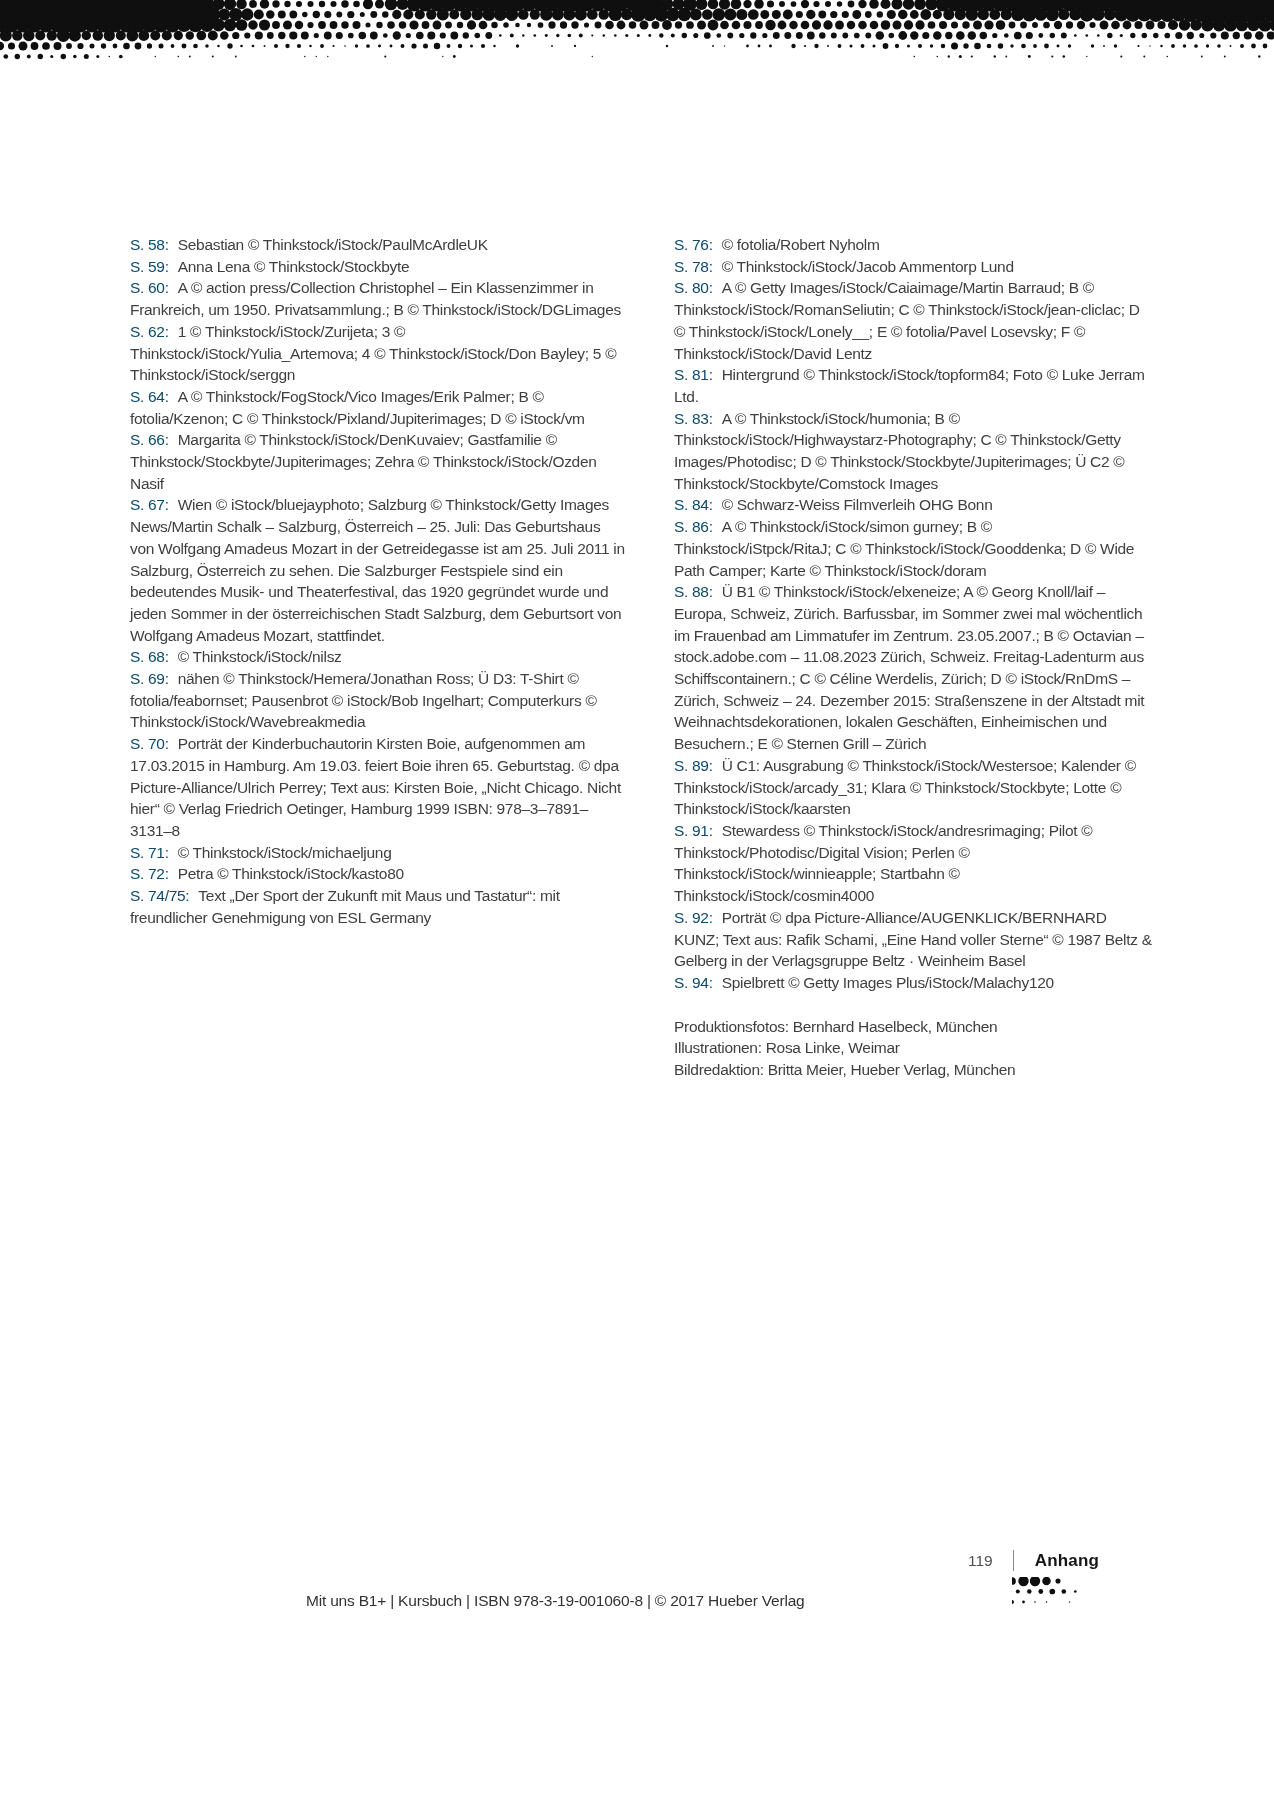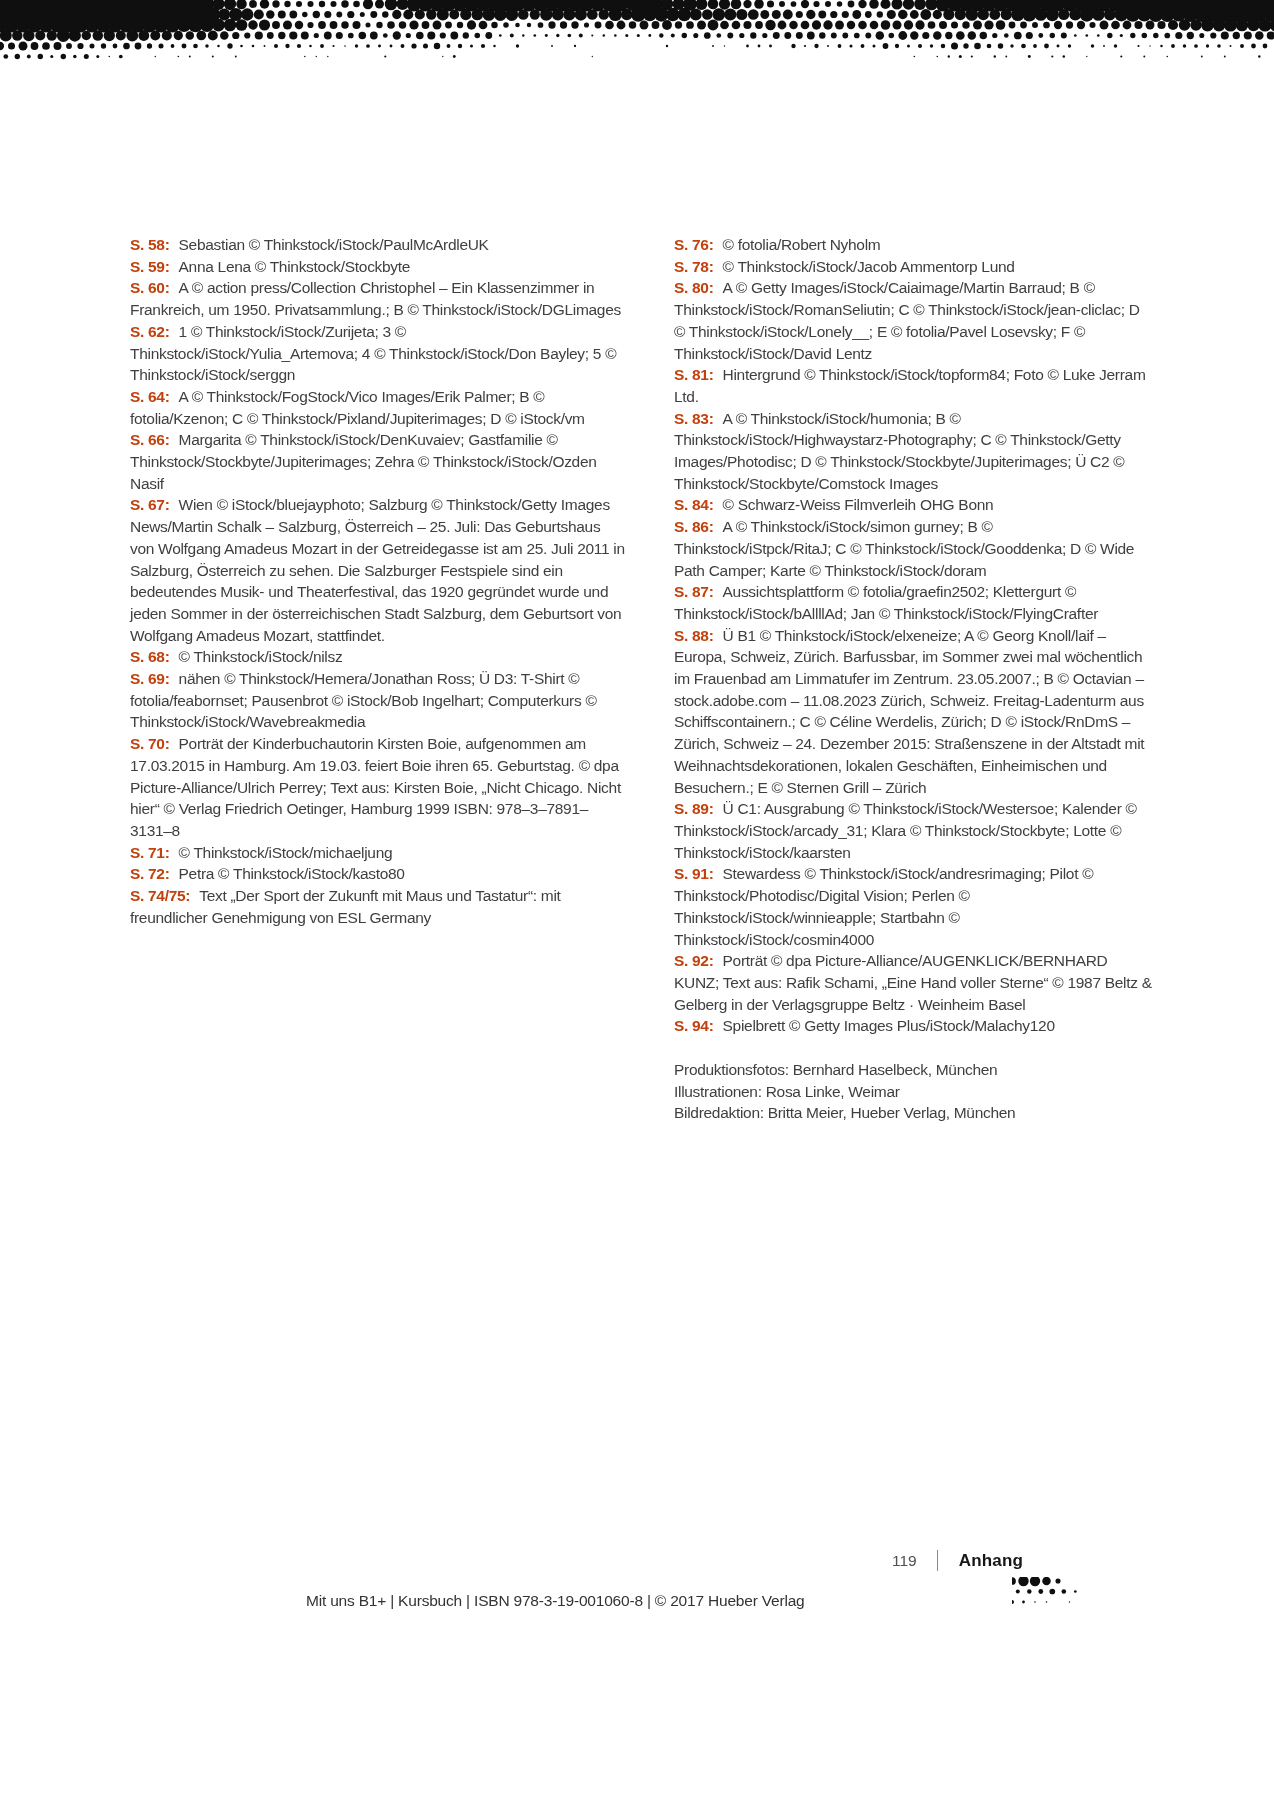--- a/index.html
+++ b/index.html
@@ -15,7 +15,7 @@
     color:#3f3f3f;font-size:15.5px;line-height:21.7px;letter-spacing:-0.3px;
   }
   .entry{margin:0;}
-  .lbl{color:#c2410c;font-weight:700;margin-right:9px;white-space:nowrap;}
+  .lbl{color:#0c4a6e;font-weight:400;margin-right:9px;white-space:nowrap;}
   .production{margin-top:22px;}
   .production p{margin:0;}
 

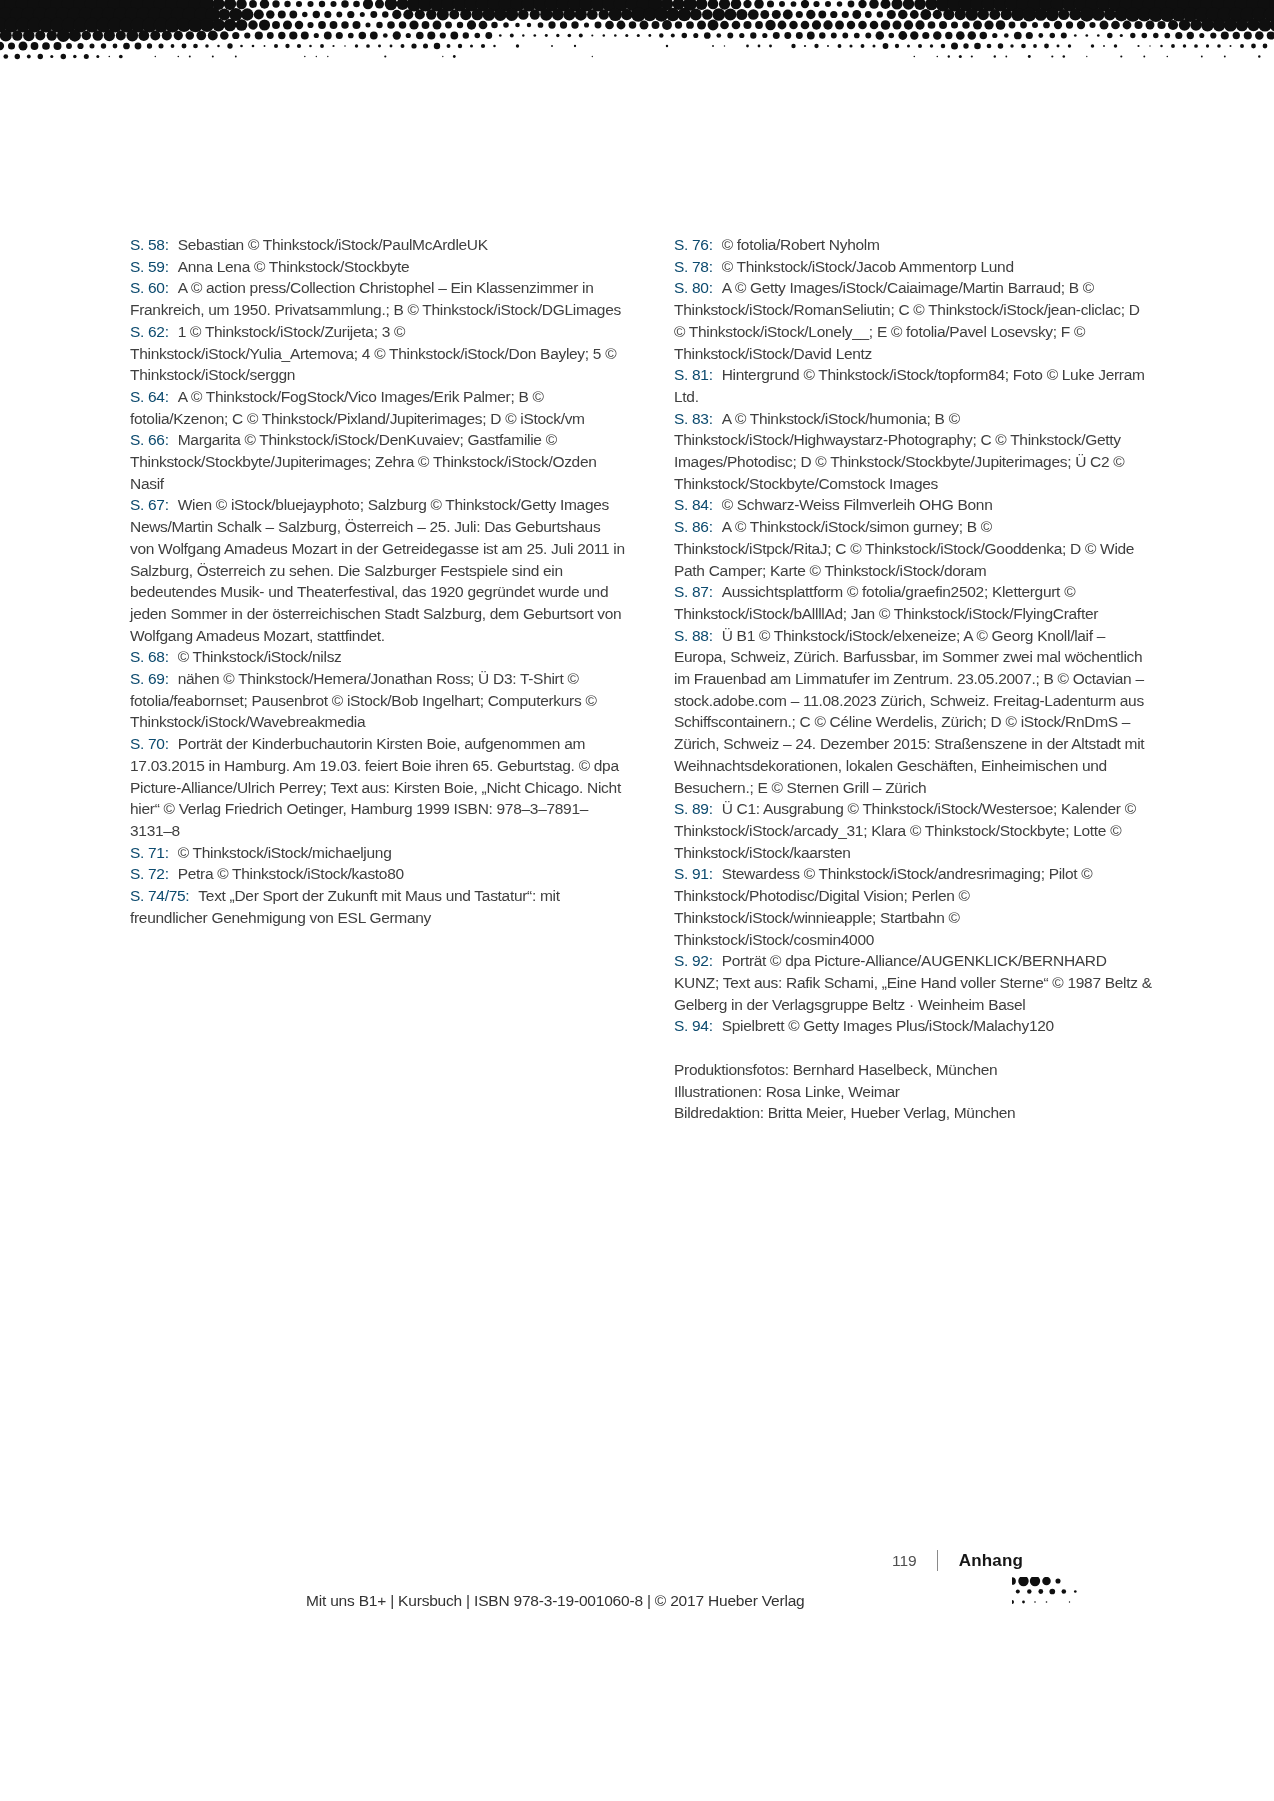--- a/index.html
+++ b/index.html
@@ -648,7 +648,6 @@
           <p class="entry"><strong class="lbl">S. 83:</strong><span class="txt">A © Thinkstock/iStock/humonia; B © Thinkstock/iStock/Highwaystarz-Photography; C © Thinkstock/Getty Images/Photodisc; D © Thinkstock/Stockbyte/Jupiterimages; Ü C2 © Thinkstock/Stockbyte/Comstock Images</span></p>
           <p class="entry"><strong class="lbl">S. 84:</strong><span class="txt">© Schwarz-Weiss Filmverleih OHG Bonn</span></p>
           <p class="entry"><strong class="lbl">S. 86:</strong><span class="txt">A © Thinkstock/iStock/simon gurney; B © Thinkstock/iStpck/RitaJ; C © Thinkstock/iStock/Gooddenka; D © Wide Path Camper; Karte © Thinkstock/iStock/doram</span></p>
-          <p class="entry"><strong class="lbl">S. 87:</strong><span class="txt">Aussichtsplattform © fotolia/graefin2502; Klettergurt © Thinkstock/iStock/bAllllAd; Jan © Thinkstock/iStock/FlyingCrafter</span></p>
           <p class="entry"><strong class="lbl">S. 88:</strong><span class="txt">Ü B1 © Thinkstock/iStock/elxeneize; A © Georg Knoll/laif – Europa, Schweiz, Zürich. Barfussbar, im Sommer zwei mal wöchentlich im Frauenbad am Limmatufer im Zentrum. 23.05.2007.; B © Octavian – stock.adobe.com – 11.08.2023 Zürich, Schweiz. Freitag-Ladenturm aus Schiffscontainern.; C © Céline Werdelis, Zürich; D © iStock/RnDmS – Zürich, Schweiz – 24. Dezember 2015: Straßenszene in der Altstadt mit Weihnachtsdekorationen, lokalen Geschäften, Einheimischen und Besuchern.; E © Sternen Grill – Zürich</span></p>
           <p class="entry"><strong class="lbl">S. 89:</strong><span class="txt">Ü C1: Ausgrabung © Thinkstock/iStock/Westersoe; Kalender © Thinkstock/iStock/arcady_31; Klara © Thinkstock/Stockbyte; Lotte © Thinkstock/iStock/kaarsten</span></p>
           <p class="entry"><strong class="lbl">S. 91:</strong><span class="txt">Stewardess © Thinkstock/iStock/andresrimaging; Pilot © Thinkstock/Photodisc/Digital Vision; Perlen © Thinkstock/iStock/winnieapple; Startbahn © Thinkstock/iStock/cosmin4000</span></p>

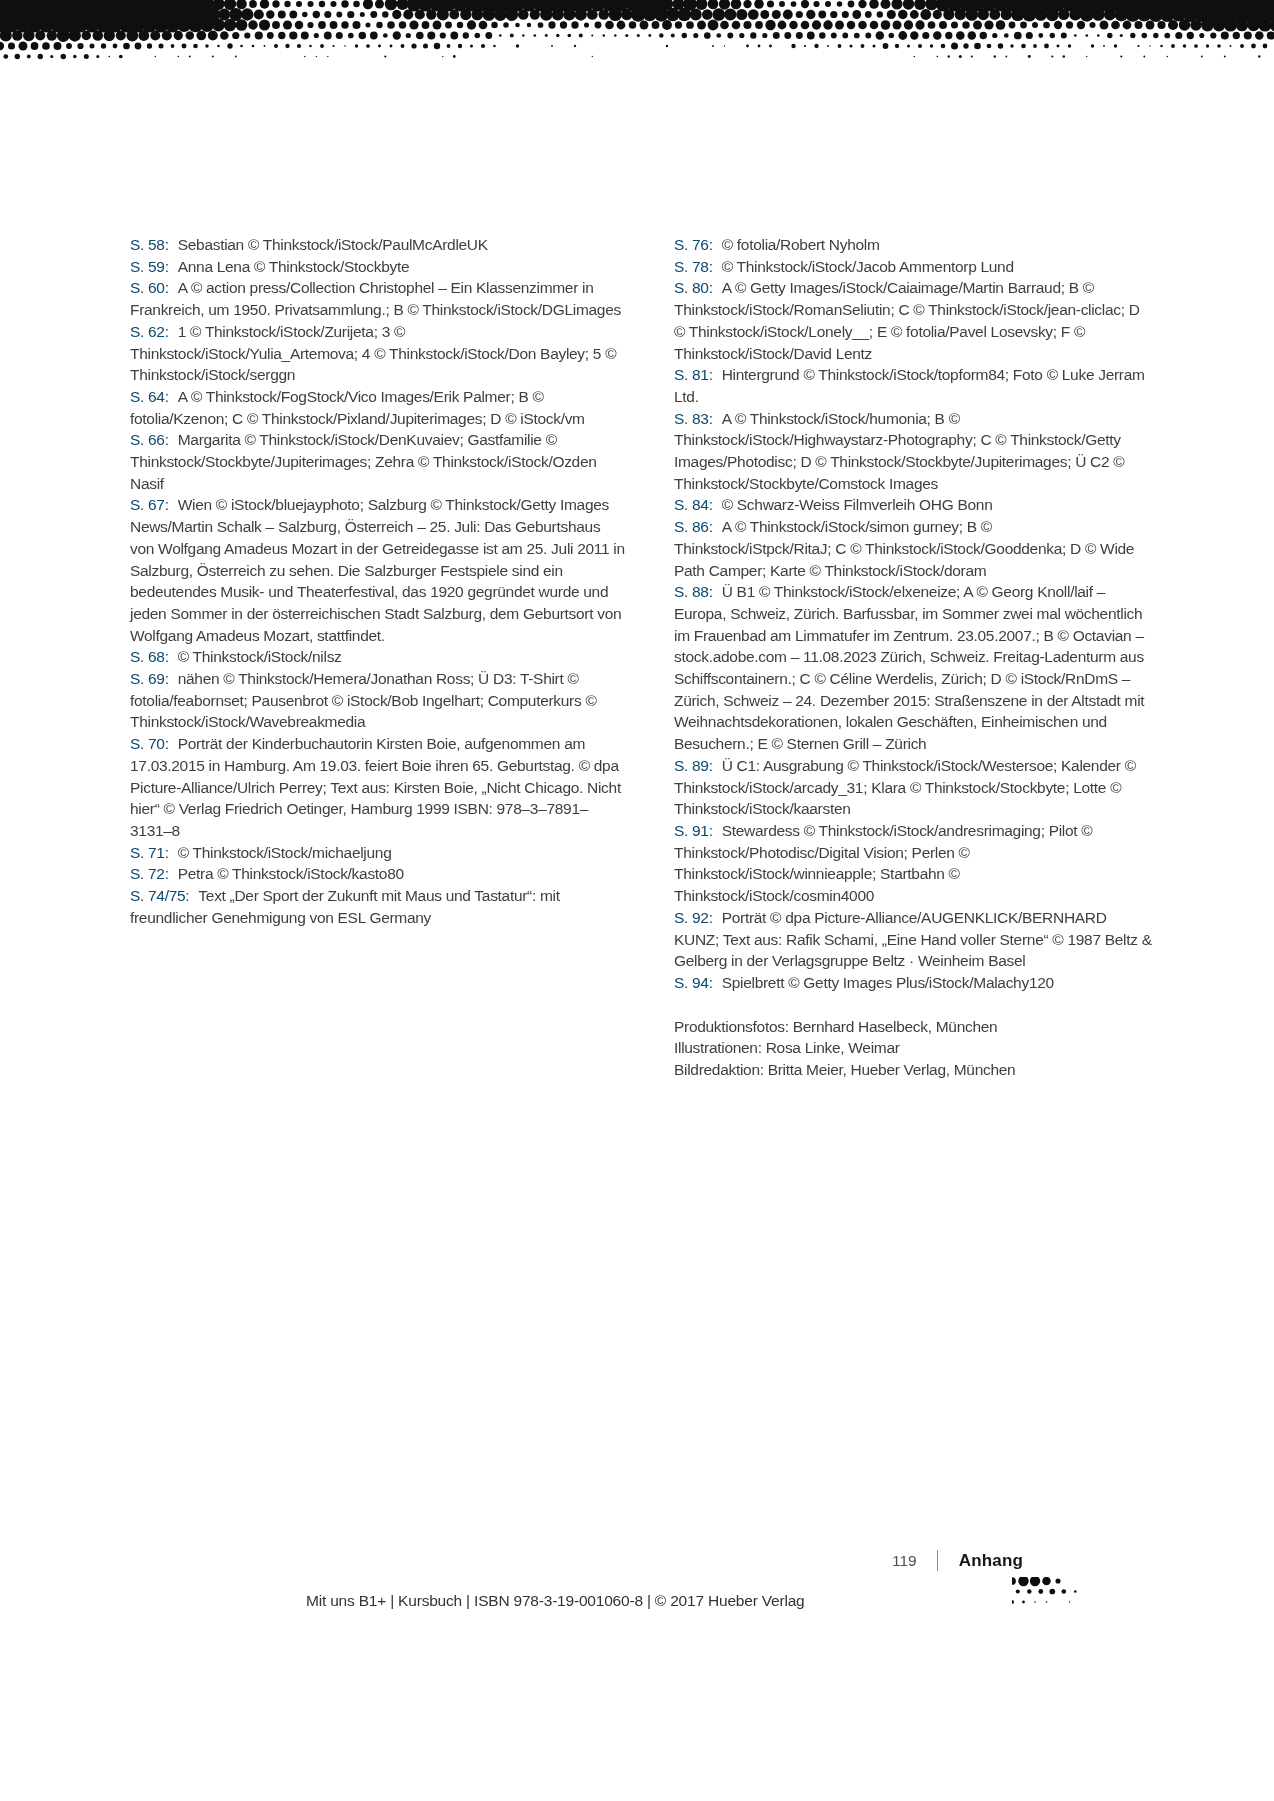--- a/index.html
+++ b/index.html
@@ -24,7 +24,7 @@
     font-size:15.5px;color:#333333;letter-spacing:-0.2px;
   }
   .page-meta{
-    position:absolute;left:892px;top:1550px;
+    position:absolute;left:968px;top:1550px;
     display:flex;align-items:center;font-size:15.5px;
   }
   .page-meta .num{color:#4f4f4f;}

